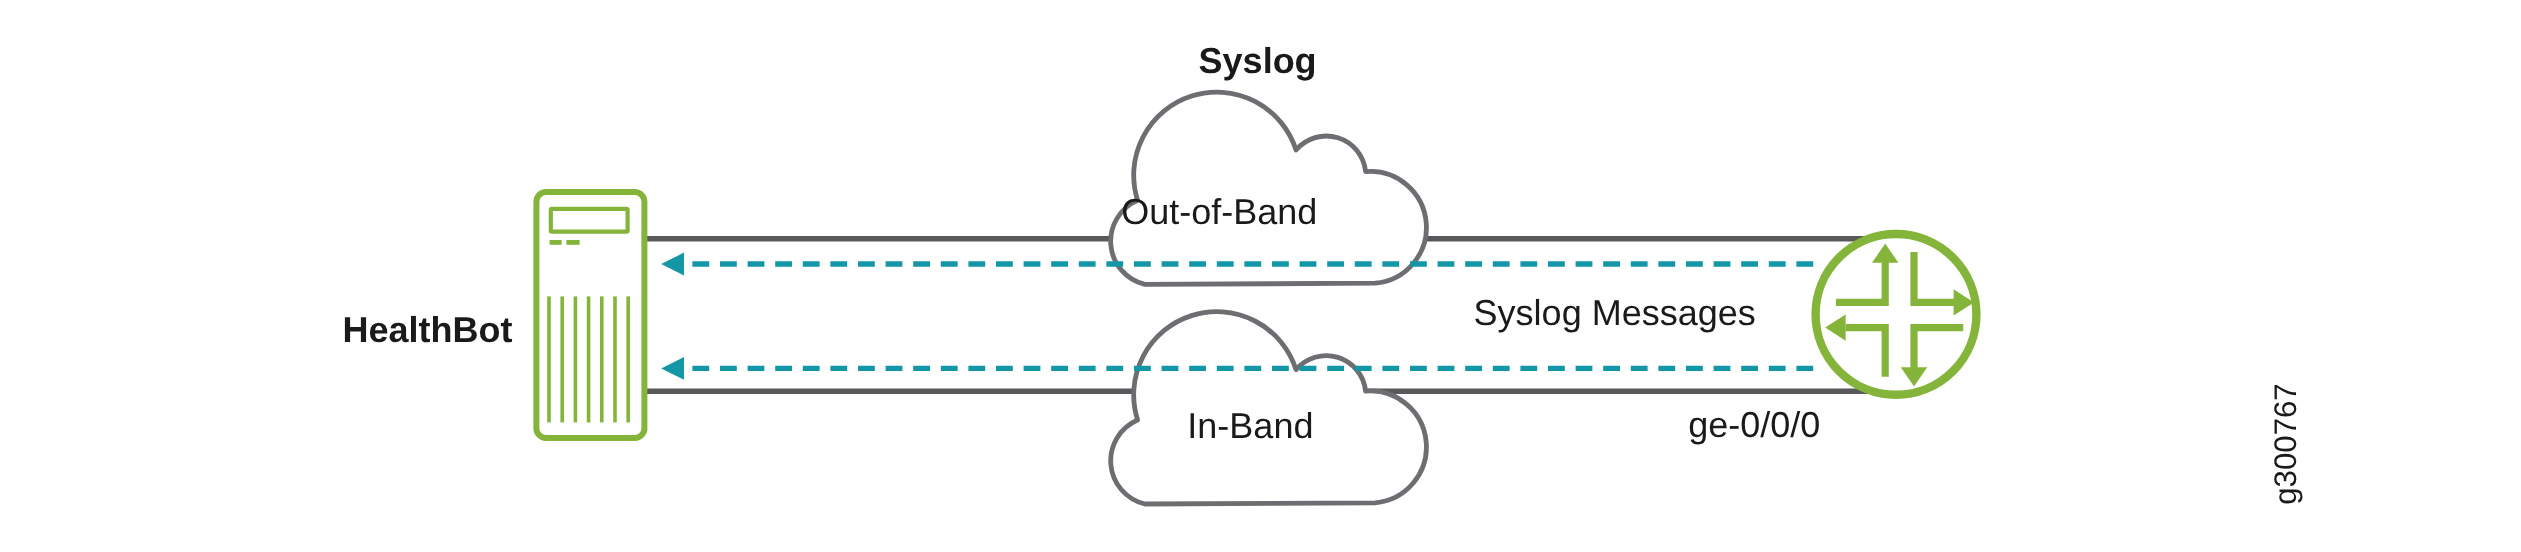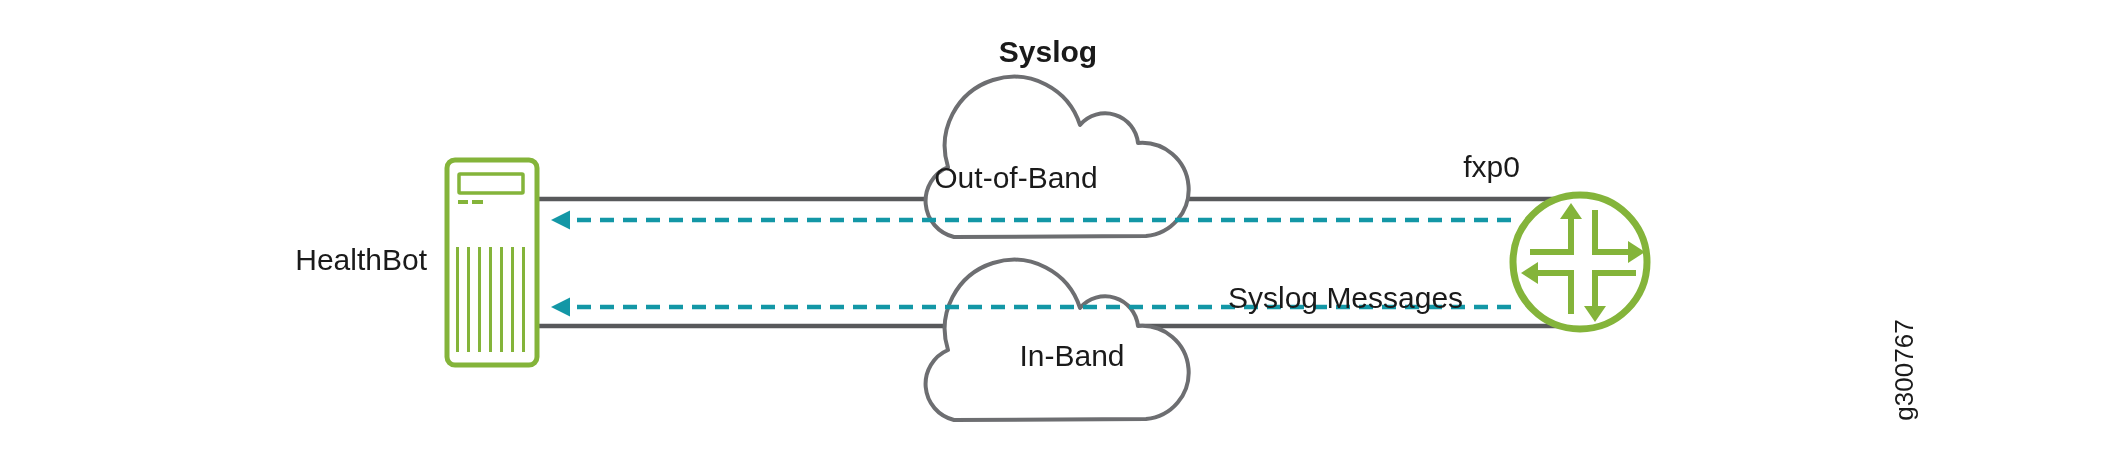--- a/index.html
+++ b/index.html
@@ -99,7 +99,6 @@
 
   <div class="lbl center" style="left:1228px;top:247px;width:200px;margin-top:36px;">Syslog Messages</div>
 
-  <div class="lbl right" style="left:1340px;top:152px;width:180px;">fxp0</div>
 
 
 

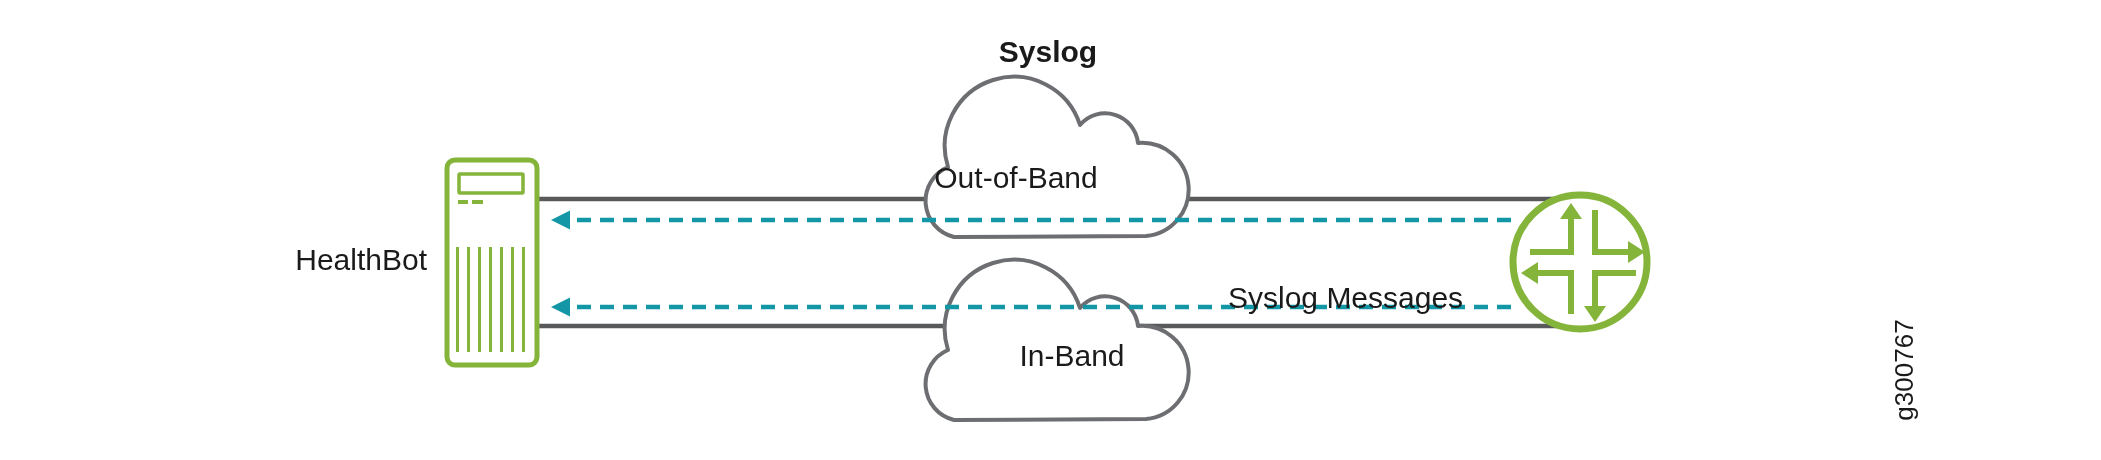--- a/index.html
+++ b/index.html
@@ -91,7 +91,7 @@
 
   <div class="lbl bold center" style="left:948px;top:37px;width:200px;">Syslog</div>
 
-  <div class="lbl right" style="left:227px;top:245px;width:200px;">HealthBot</div>
+  <div class="lbl right" style="left:227px;top:261px;width:200px;font-weight:bold;">HealthBot</div>
 
   <div class="lbl center" style="left:916px;top:163px;width:200px;">Out-of-Band</div>
 

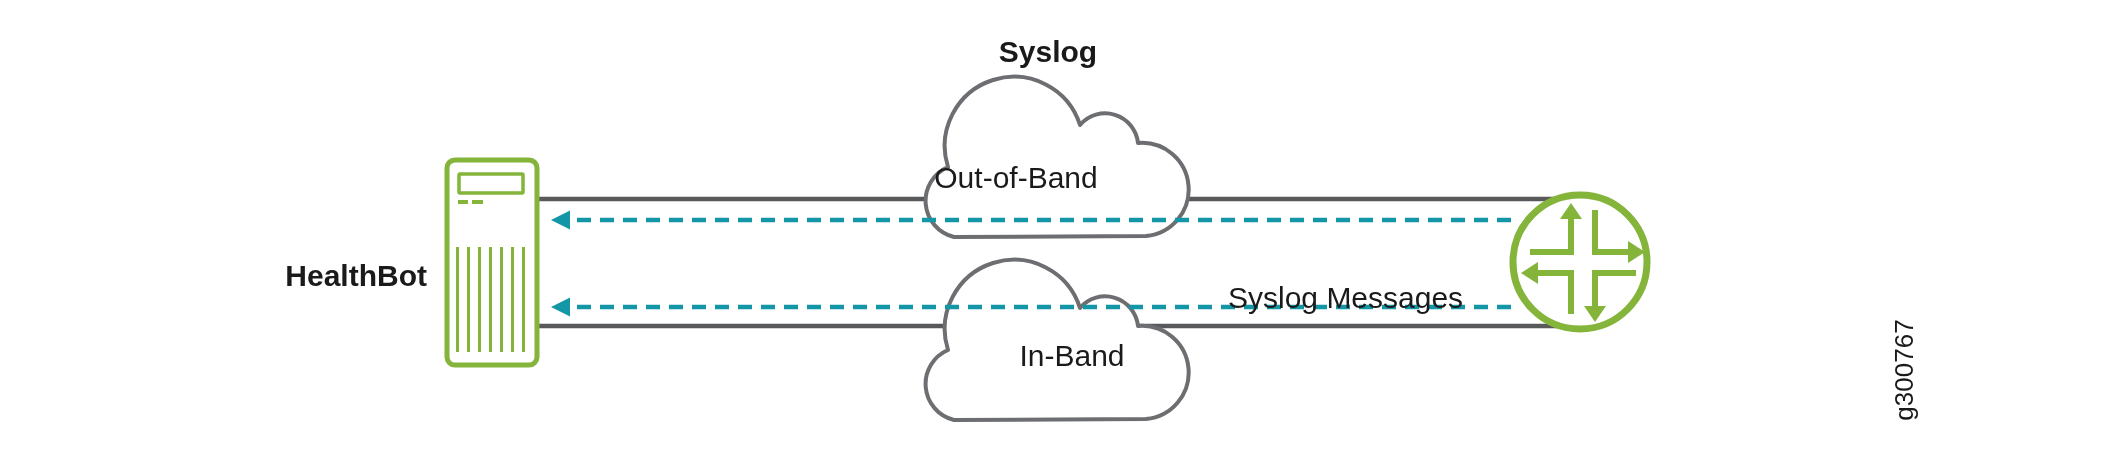--- a/index.html
+++ b/index.html
@@ -97,7 +97,7 @@
 
   <div class="lbl center" style="left:972px;top:341px;width:200px;">In-Band</div>
 
-  <div class="lbl center" style="left:1228px;top:247px;width:200px;margin-top:36px;">Syslog Messages</div>
+  <div class="lbl center" style="left:1228px;top:247px;width:200px;">Syslog Messages</div>
 
 
 

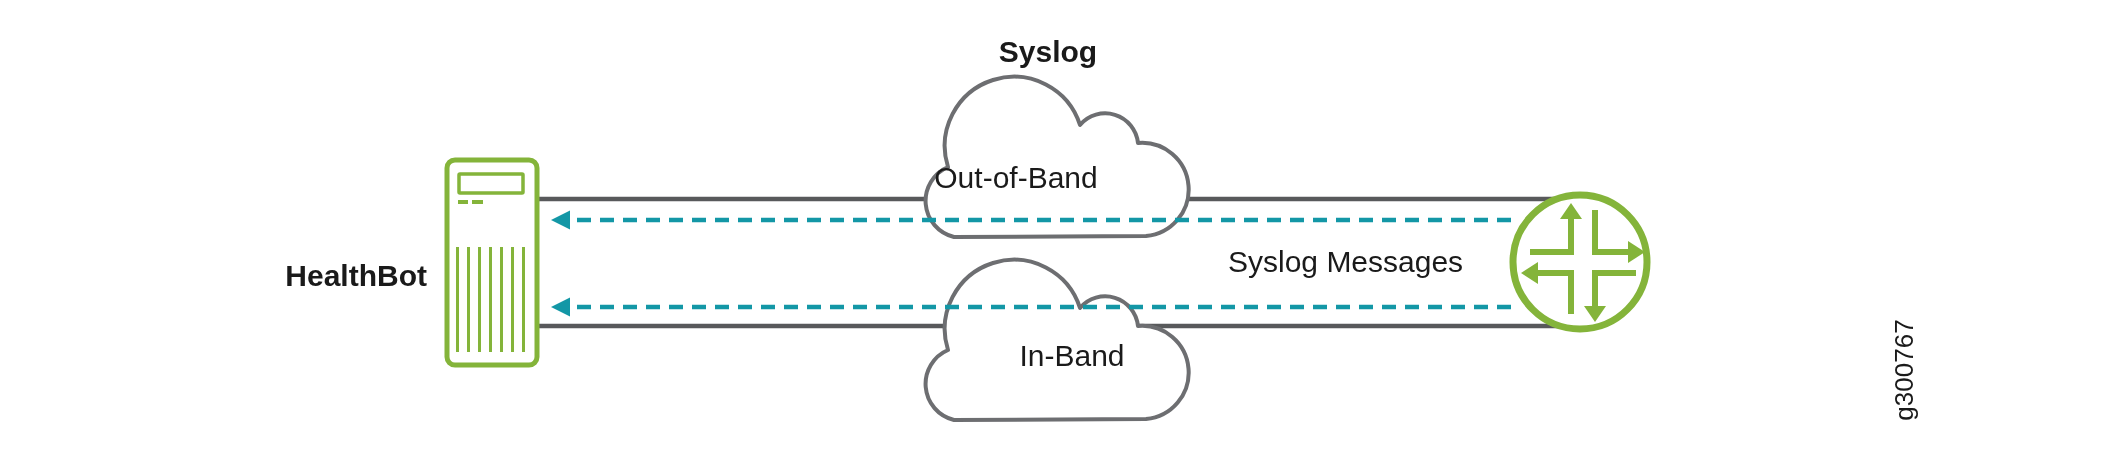--- a/index.html
+++ b/index.html
@@ -95,7 +95,7 @@
 
   <div class="lbl center" style="left:916px;top:163px;width:200px;">Out-of-Band</div>
 
-  <div class="lbl center" style="left:972px;top:341px;width:200px;">In-Band</div>
+  <div class="lbl center" style="left:942px;top:341px;width:200px;">In-Band</div>
 
   <div class="lbl center" style="left:1228px;top:247px;width:200px;">Syslog Messages</div>
 

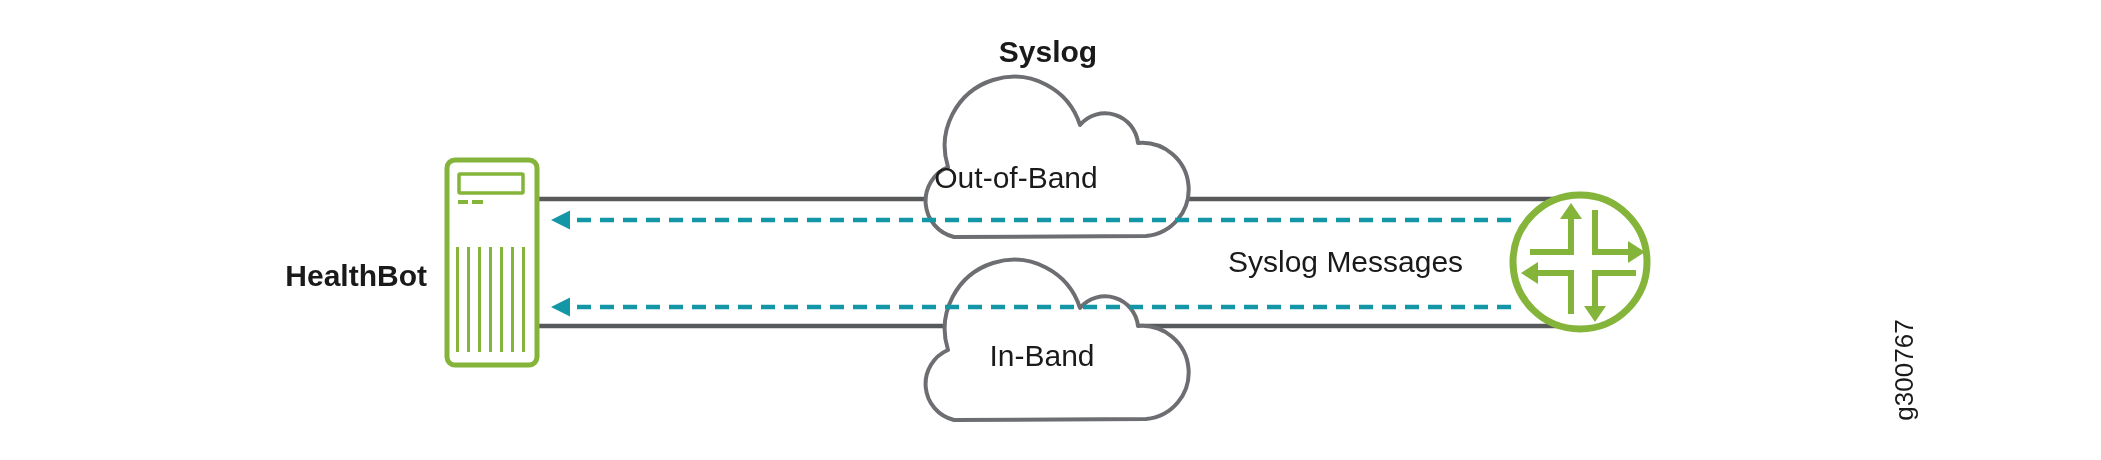--- a/index.html
+++ b/index.html
@@ -100,6 +100,7 @@
   <div class="lbl center" style="left:1228px;top:247px;width:200px;">Syslog Messages</div>
 
 
+  <div class="lbl right" style="left:1337px;top:340px;width:180px;">ge-0/0/0</div>
 
 
   <div class="lbl" id="fig-id" style="left:1825px;top:356px;width:160px;height:28px;">g300767</div>

